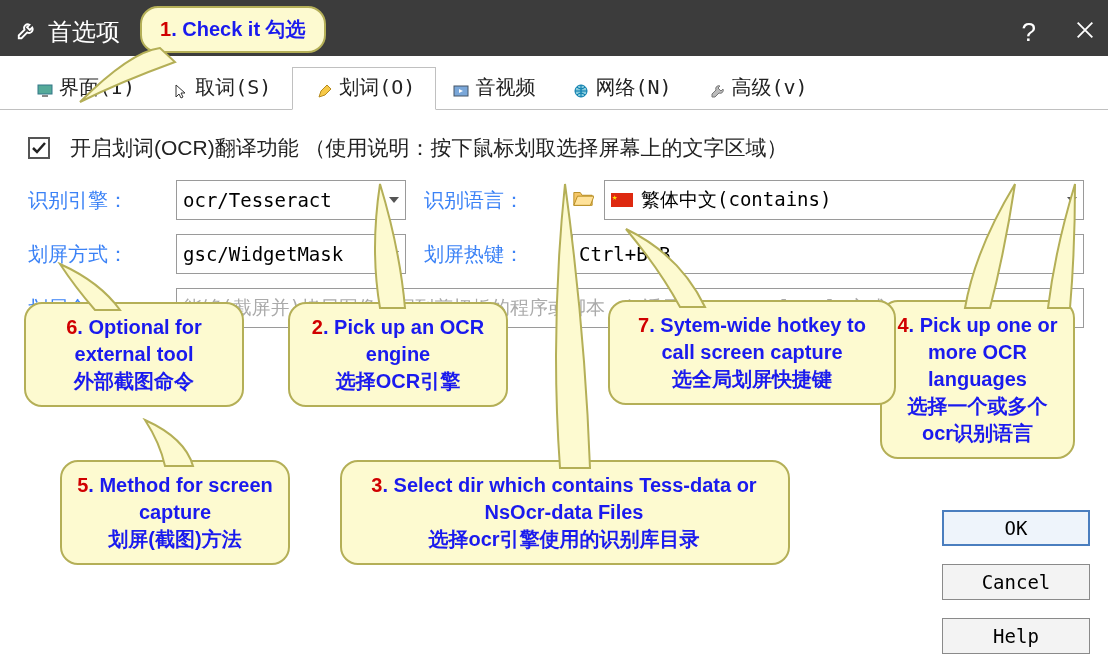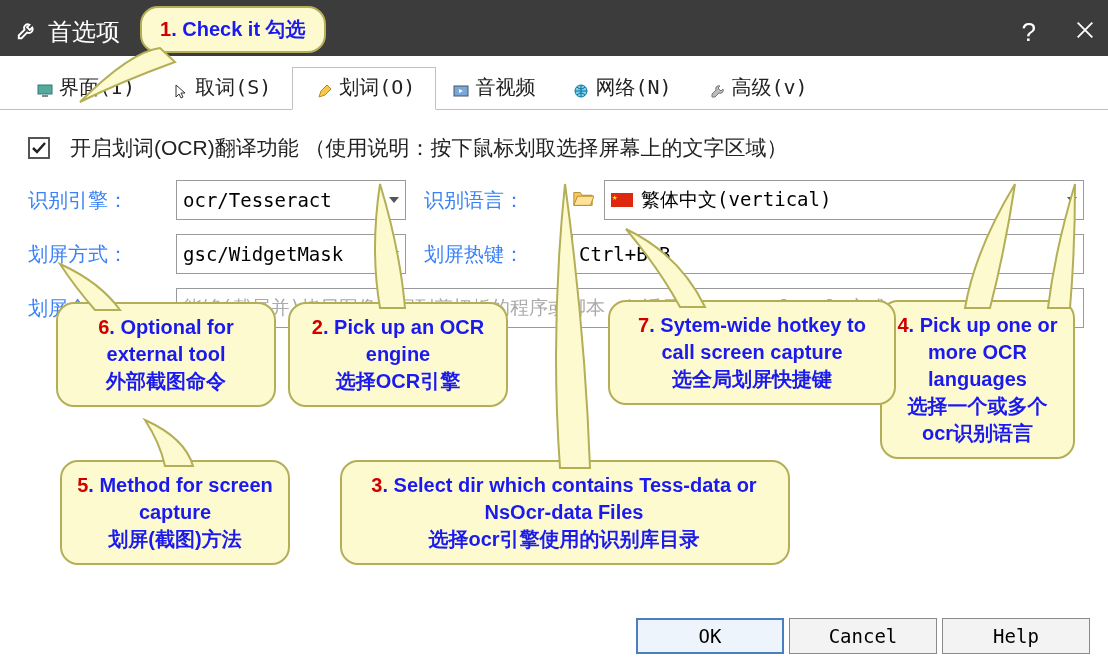--- a/index.html
+++ b/index.html
@@ -238,7 +238,7 @@
       </span>
       <div class="combo" style="flex:1">
         <span class="flag"></span>
-        <span style="margin-left:8px">繁体中文(vertical)</span>
+        <span style="margin-left:8px">繁体中文(contains)</span>
         <span class="caret"></span>
       </div>
     </div>

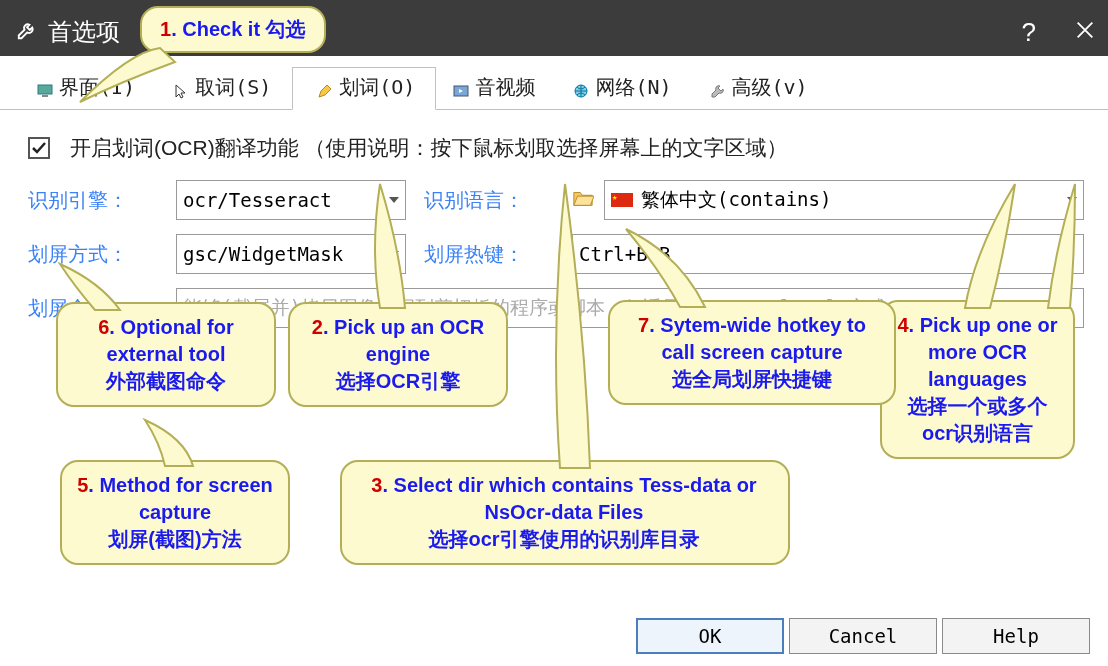--- a/index.html
+++ b/index.html
@@ -312,7 +312,7 @@
   <span class="cn">划屏(截图)方法</span>
 </div>
 
-<div class="callout" style="left:56px; top:302px; width:220px;">
+<div class="callout" style="left:24px; top:302px; width:220px;">
   <span class="num">6</span><span>. Optional for external tool</span>
   <span class="cn">外部截图命令</span>
 </div>

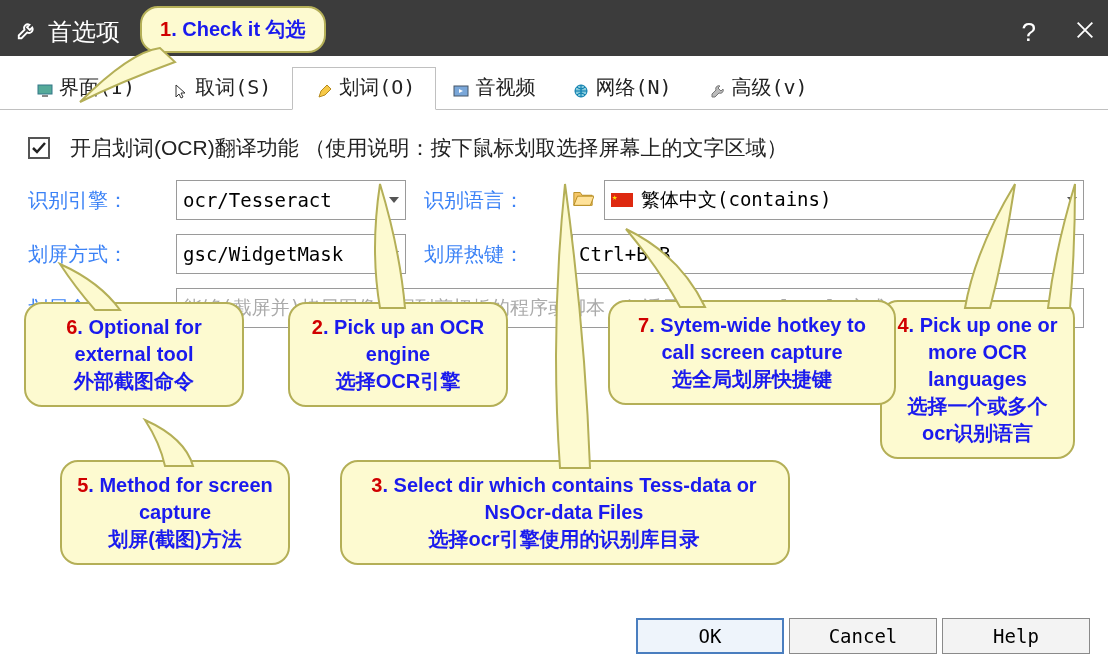--- a/index.html
+++ b/index.html
@@ -107,7 +107,7 @@
     position: absolute;
     right: 18px;
     bottom: 12px;
-    display: flex; gap: 5px;
+    display: flex; gap: 18px; flex-direction: column;
   }
   .btn {
     width: 148px; height: 36px;

